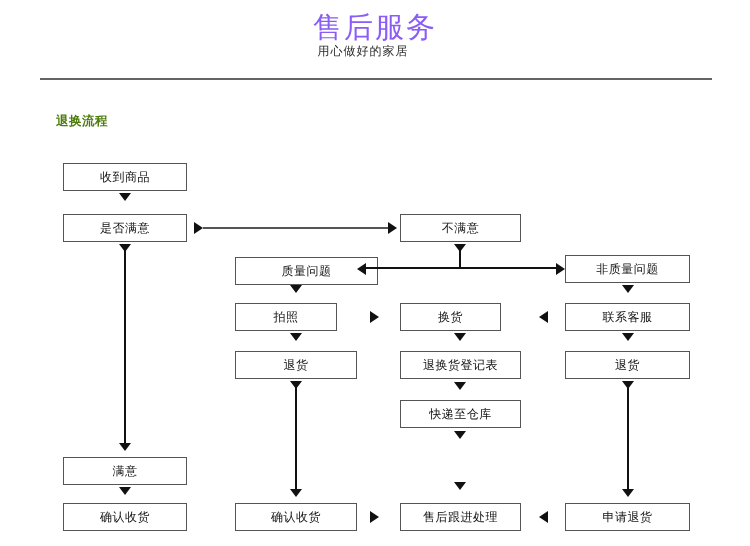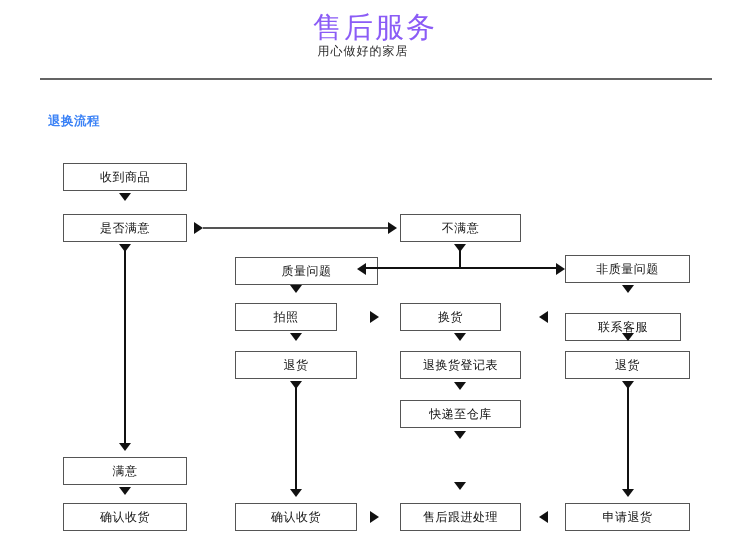--- a/index.html
+++ b/index.html
@@ -31,8 +31,8 @@
     background:#646464;
   }
   .section-title{
-    position:absolute;left:48px;top:113px;
-    font-size:12.5px;font-weight:bold;color:#3b82f6;letter-spacing:.5px;
+    position:absolute;left:56px;top:113px;
+    font-size:12.5px;font-weight:bold;color:#4d7c0f;letter-spacing:.5px;
   }
 
   

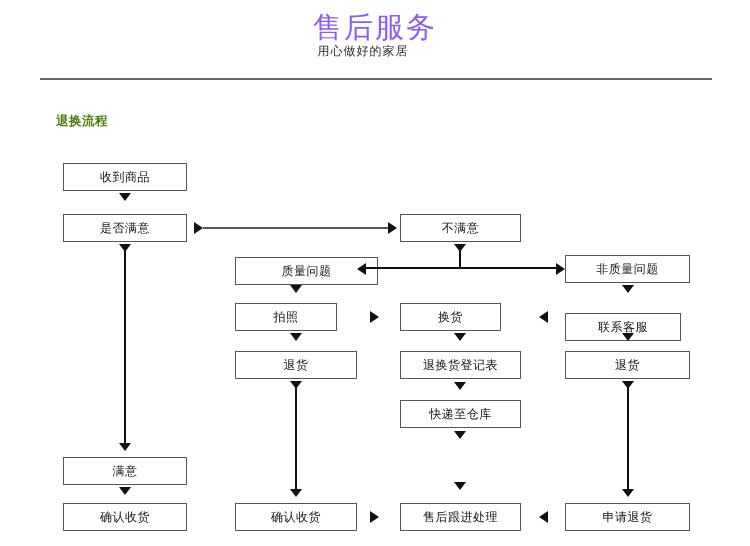--- a/index.html
+++ b/index.html
@@ -103,7 +103,7 @@
     <div class="node" style="left:400px;top:503px;width:121px;">售后跟进处理</div>
 
     <div class="node" style="left:565px;top:255px;width:125px;">非质量问题</div>
-    <div class="node" style="left:565px;top:303px;width:116px;margin-top:10px;">联系客服</div>
+    <div class="node" style="left:565px;top:303px;width:125px;">联系客服</div>
     <div class="node" style="left:565px;top:351px;width:125px;">退货</div>
     <div class="node" style="left:565px;top:503px;width:125px;">申请退货</div>
 

